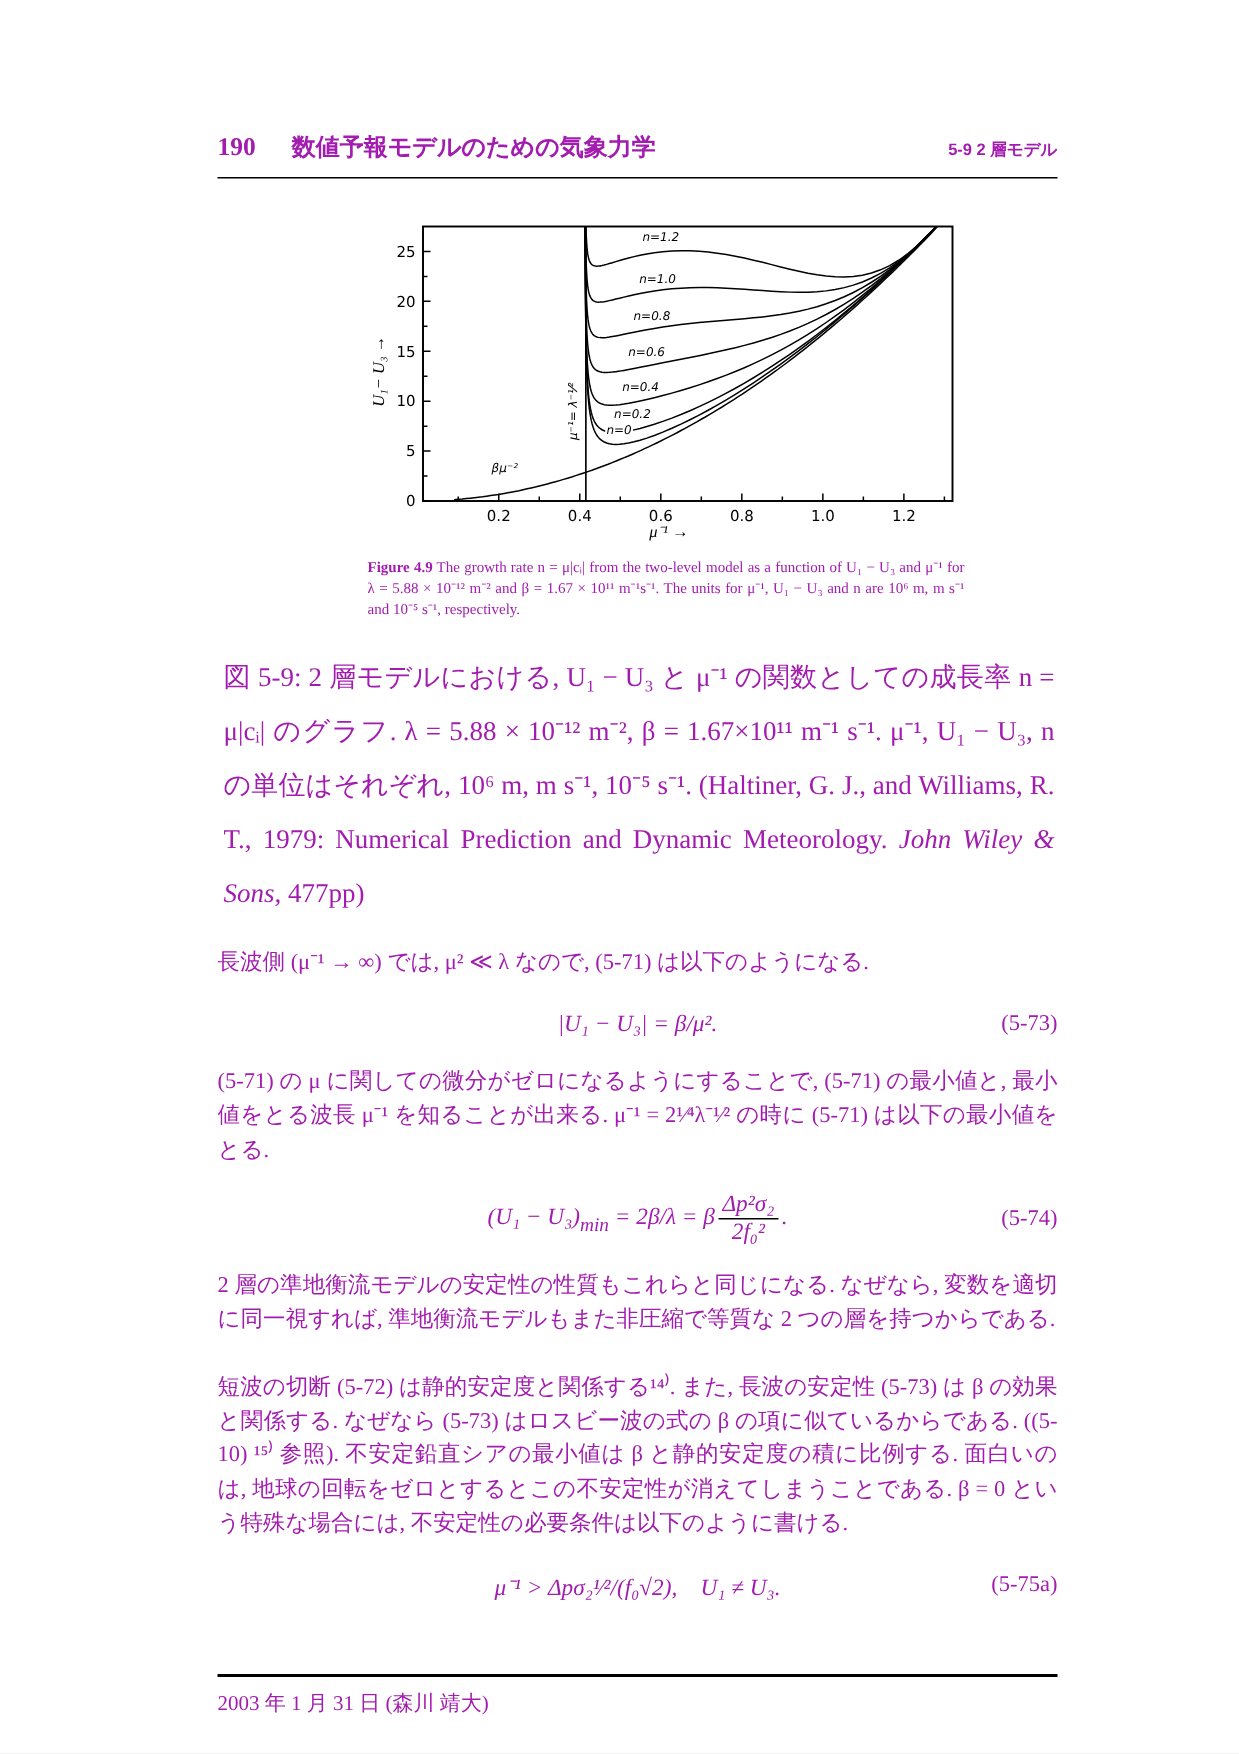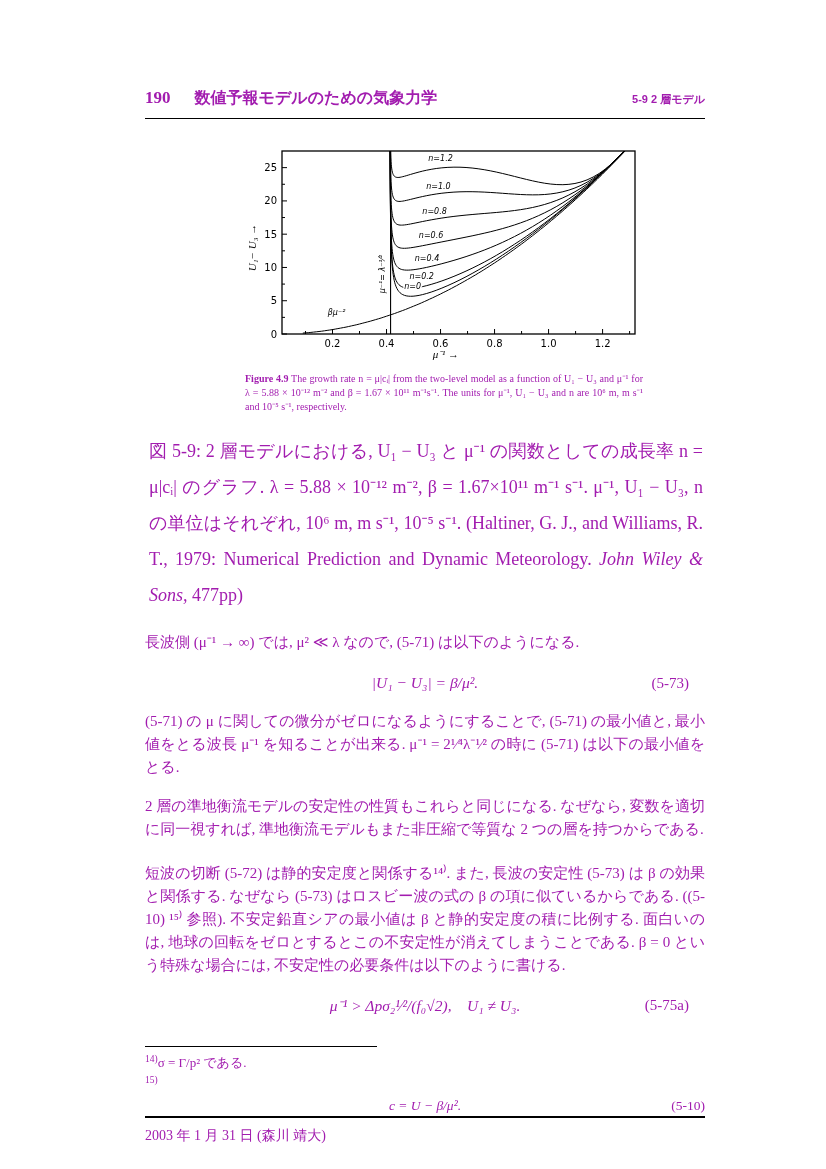--- a/index.html
+++ b/index.html
@@ -29,7 +29,7 @@
   .p3{margin-top:16px;}
   .p4{margin-top:22px;}
   .eq{position:relative;text-align:center;font-style:italic;font-size:15.5px;}
-  .eq .num{position:absolute;right:16px;top:50%;transform:translateY(-50%);font-style:normal;font-size:15px;}
+  .eq .num{position:absolute;right:0;top:50%;transform:translateY(-50%);font-style:normal;font-size:15px;}
   .eq1{margin:21px 0 18px 0;}
   .eq2{margin:16px 0 14px 0;}
   .eq3{margin:18px 0 0 0;}

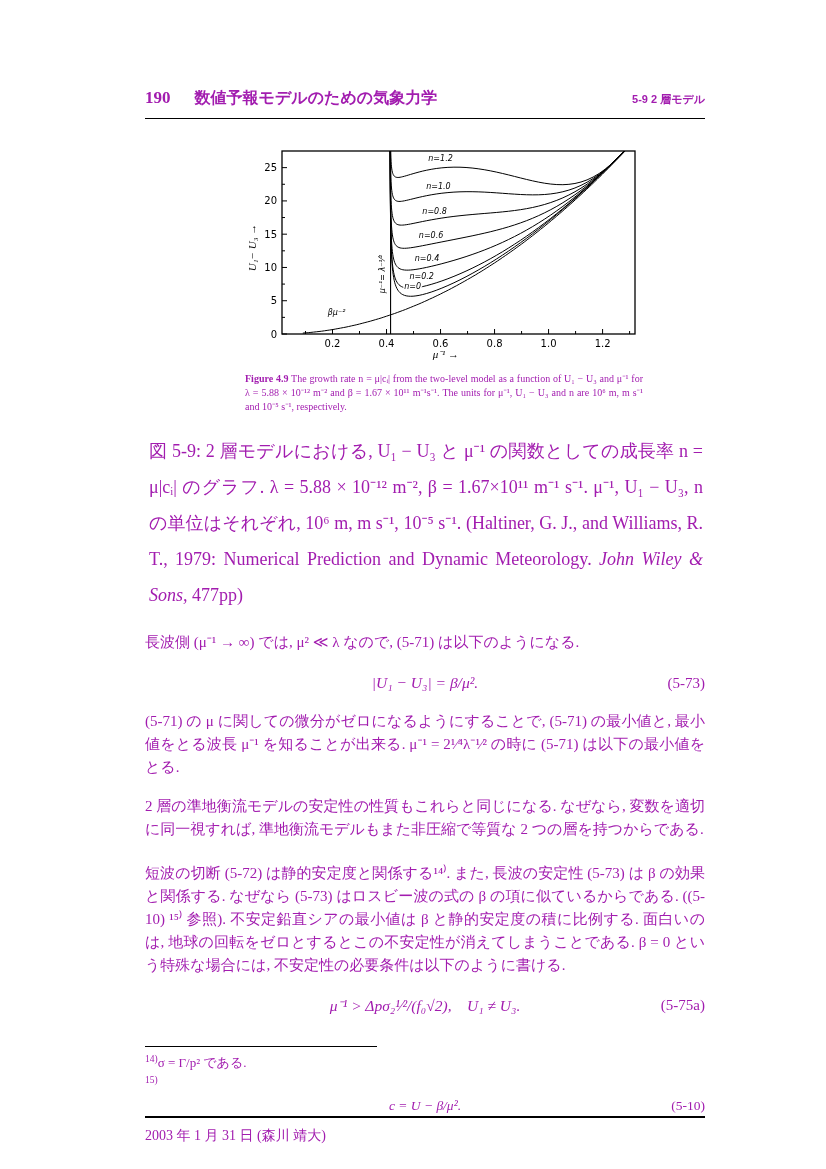--- a/index.html
+++ b/index.html
@@ -145,6 +145,10 @@
 
     <p class="para p2">(5-71) の μ に関しての微分がゼロになるようにすることで, (5-71) の最小値と, 最小値をとる波長 μ⁻¹ を知ることが出来る. μ⁻¹ = 2¹⁄⁴λ⁻¹⁄² の時に (5-71) は以下の最小値をとる.</p>
 
+    <div class="eq eq2">
+      <span>(U₁ − U₃)</span><sub>min</sub><span> = 2β/λ = β</span><span class="frac"><span class="fnum">Δp²σ₂</span><span class="fden">2f₀²</span></span><span>.</span>
+      <span class="num">(5-74)</span>
+    </div>
 
     <p class="para p3">2 層の準地衡流モデルの安定性の性質もこれらと同じになる. なぜなら, 変数を適切に同一視すれば, 準地衡流モデルもまた非圧縮で等質な 2 つの層を持つからである.</p>
 

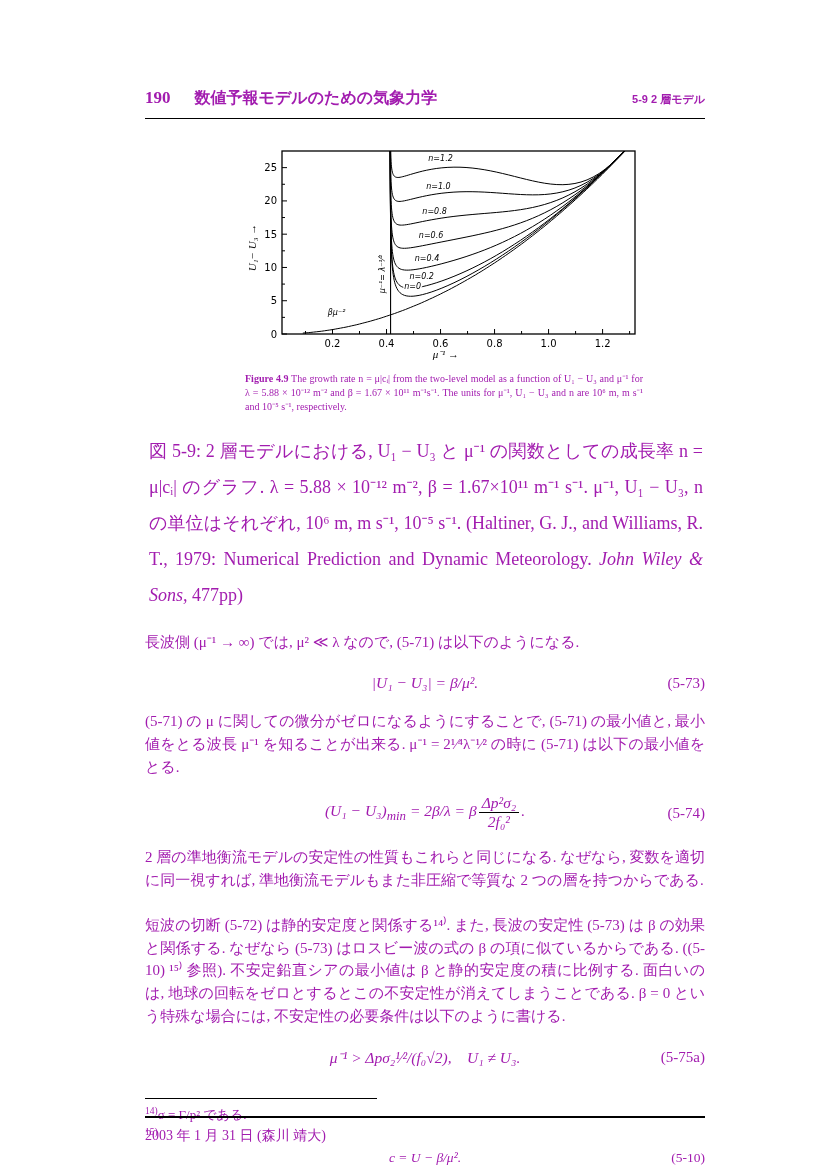--- a/index.html
+++ b/index.html
@@ -160,15 +160,6 @@
     </div>
   </div>
 
-  <div class="fnblock">
-    <div class="fnrule"></div>
-    <div class="fnline"><sup>14)</sup><span>σ = Γ/p² である.</span></div>
-    <div class="fnline"><sup>15)</sup></div>
-    <div class="fneq">
-      <span>c = U − β/μ².</span>
-      <span class="num">(5-10)</span>
-    </div>
-  </div>
 
   <div class="ftr">
     <span>2003 年 1 月 31 日 (森川 靖大)</span>

